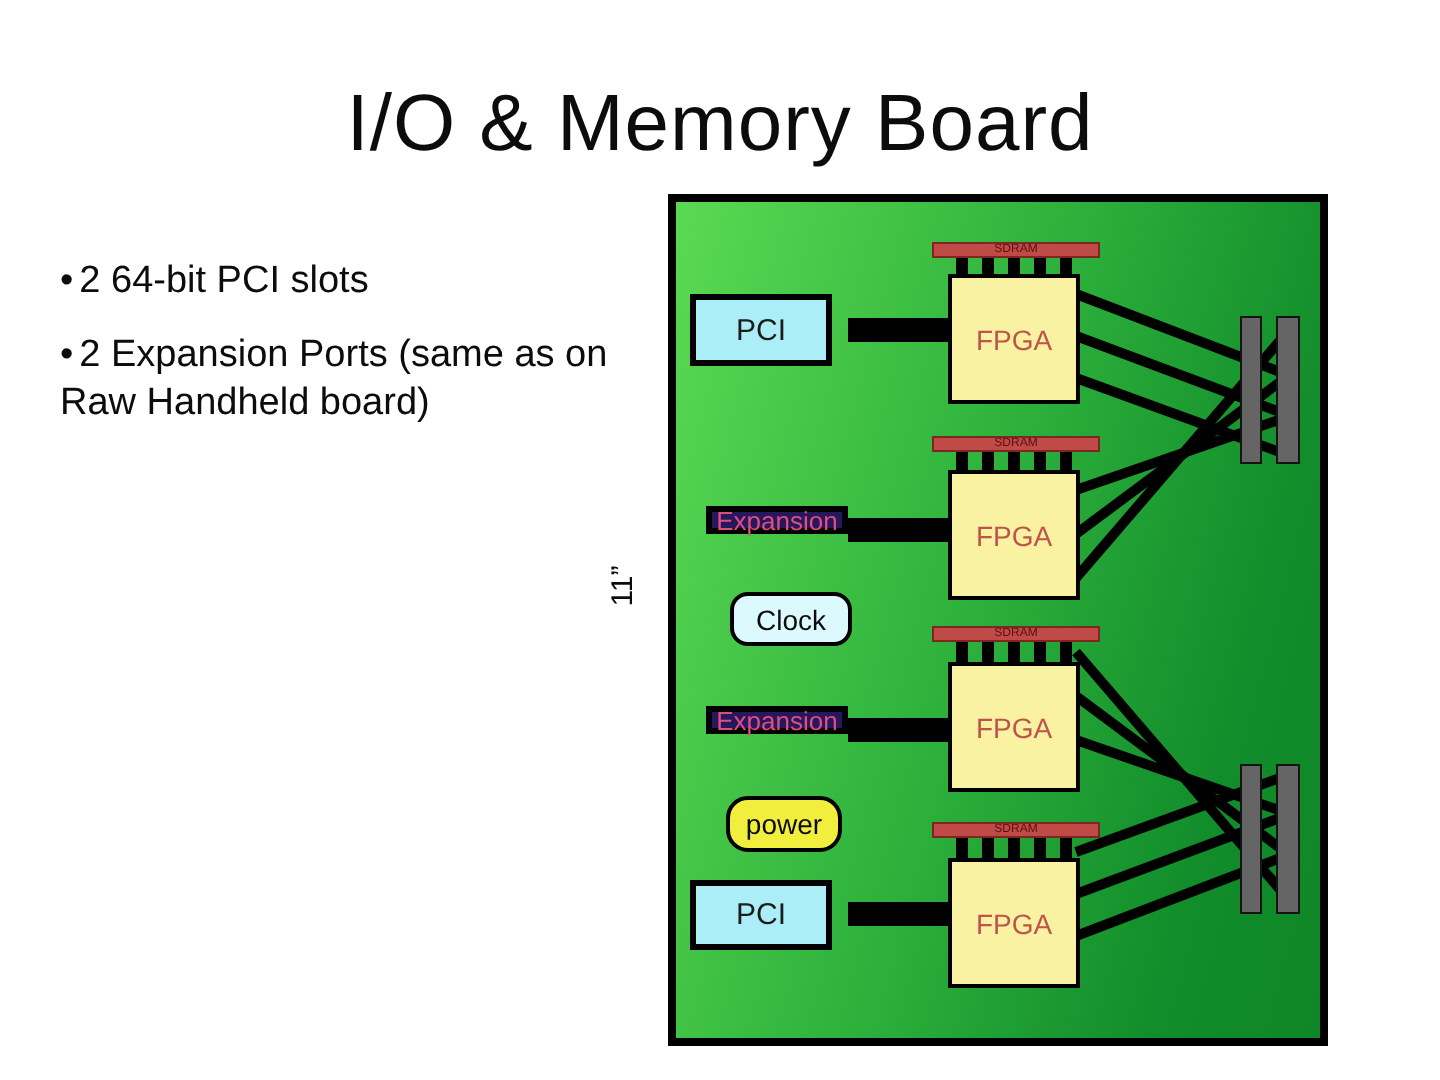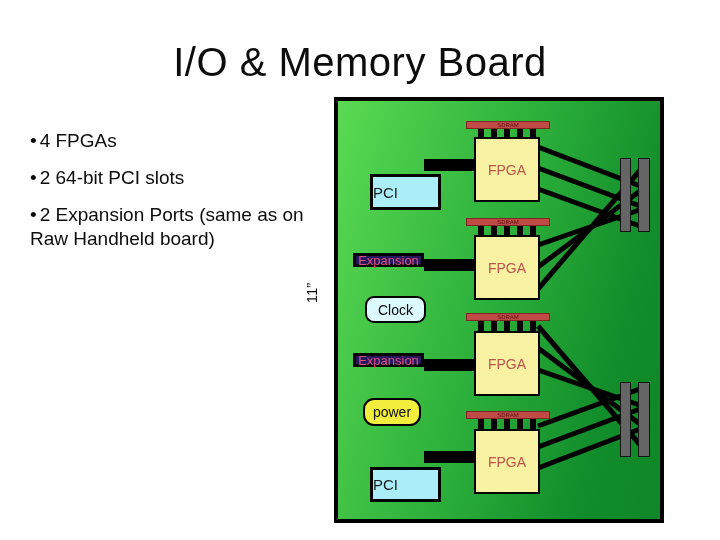--- a/index.html
+++ b/index.html
@@ -99,7 +99,6 @@
   <h1 class="title">I/O &amp; Memory Board</h1>
 
   <ul class="bullets">
-    <li><span class="bchar">•</span><span>4 FPGAs</span></li>
     <li><span class="bchar">•</span><span>2 64-bit PCI slots</span></li>
     <li><span class="bchar">•</span><span>2 Expansion Ports (same as on Raw Handheld board)</span></li>
   </ul>

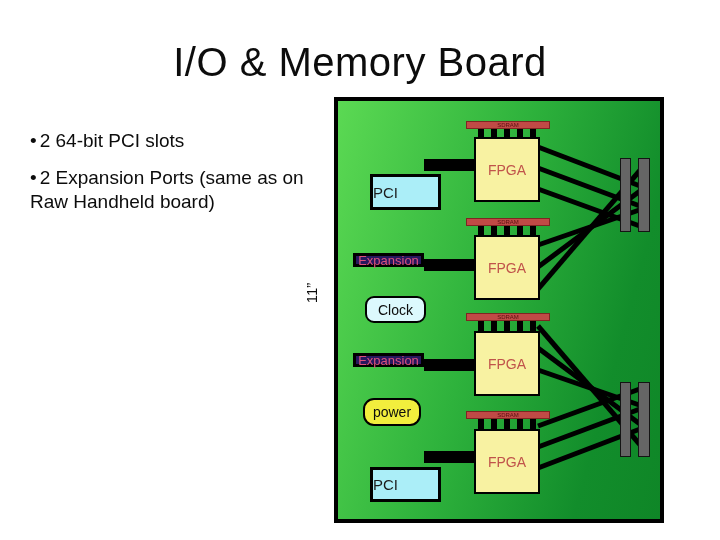--- a/index.html
+++ b/index.html
@@ -58,9 +58,9 @@
   .p1{top:28px;height:8px}.p2{top:125px;height:9px}.p3{top:220px;height:10px}.p4{top:318px;height:10px}
   
   .pci{
-    position:absolute;left:32px;width:71px;background:#abeef8;border:3px solid #000;
-    display:flex;align-items:center;justify-content:flex-start;
-    font-size:15px;color:#1c1c1c;margin-top:27px;
+    position:absolute;left:7px;width:71px;background:#abeef8;border:3px solid #000;
+    display:flex;align-items:center;justify-content:center;
+    font-size:15px;color:#1c1c1c;
   }
   .pci1{top:46px;height:36px}.pci2{top:339px;height:35px}
   .exp{

